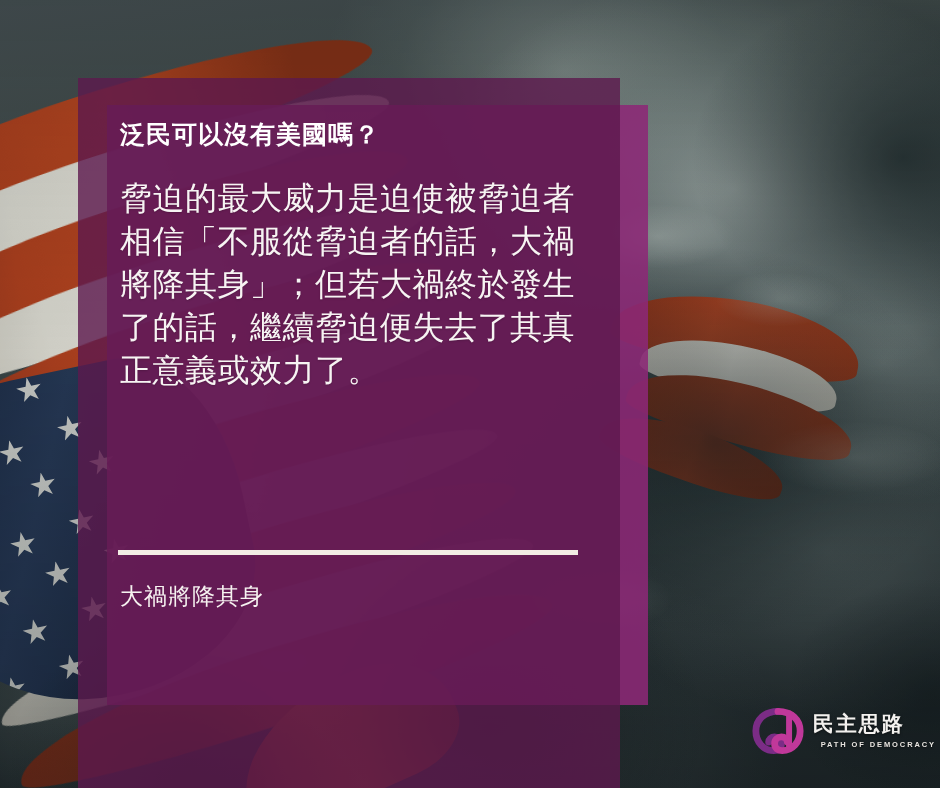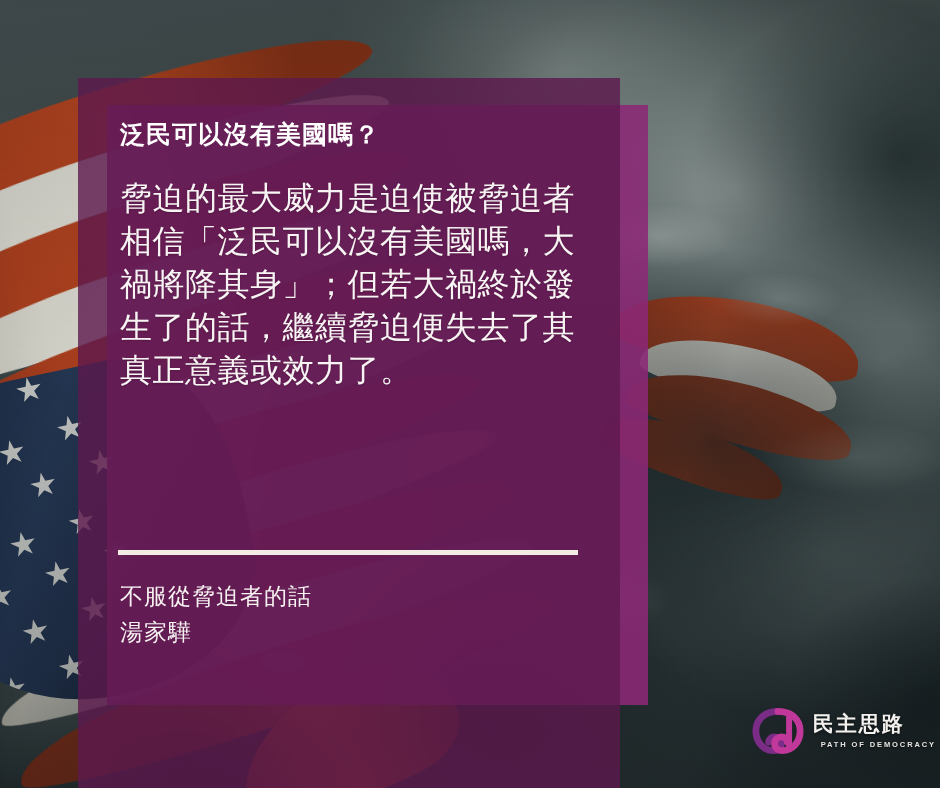--- a/index.html
+++ b/index.html
@@ -292,7 +292,7 @@
   <div class="quote-card">
     <h1 class="quote-title">泛民可以沒有美國嗎？</h1>
 
-    <p class="quote-body">脅迫的最大威力是迫使被脅迫者相信「泛民可以沒有美國嗎，大禍將降其身」；但若大禍終於發生了的話，繼續脅迫便失去了其真正意義或效力了。</p>
+    <p class="quote-body">脅迫的最大威力是迫使被脅迫者相信「不服從脅迫者的話，大禍將降其身」；但若大禍終於發生了的話，繼續脅迫便失去了其真正意義或效力了。</p>
 
     <div class="divider"></div>
 

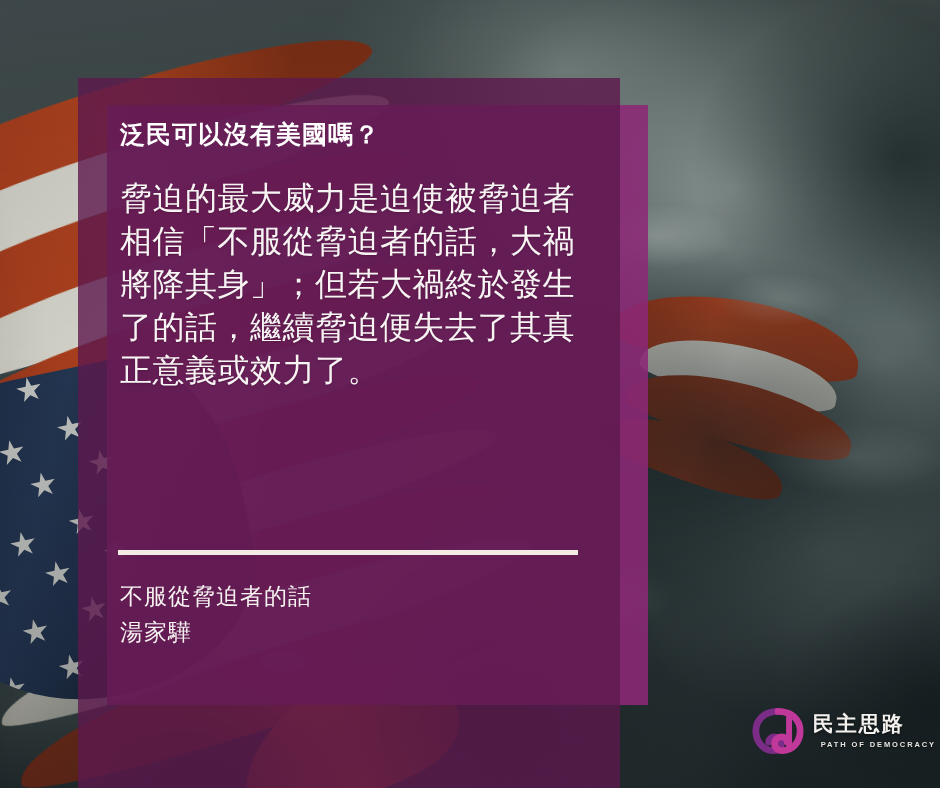--- a/index.html
+++ b/index.html
@@ -297,7 +297,7 @@
     <div class="divider"></div>
 
     <div class="attribution">
-      <span class="attr-line">不服從脅迫者的話</span>
+      <span class="attr-line">大禍將降其身</span>
       <span class="attr-line">湯家驊</span>
     </div>
   </div>

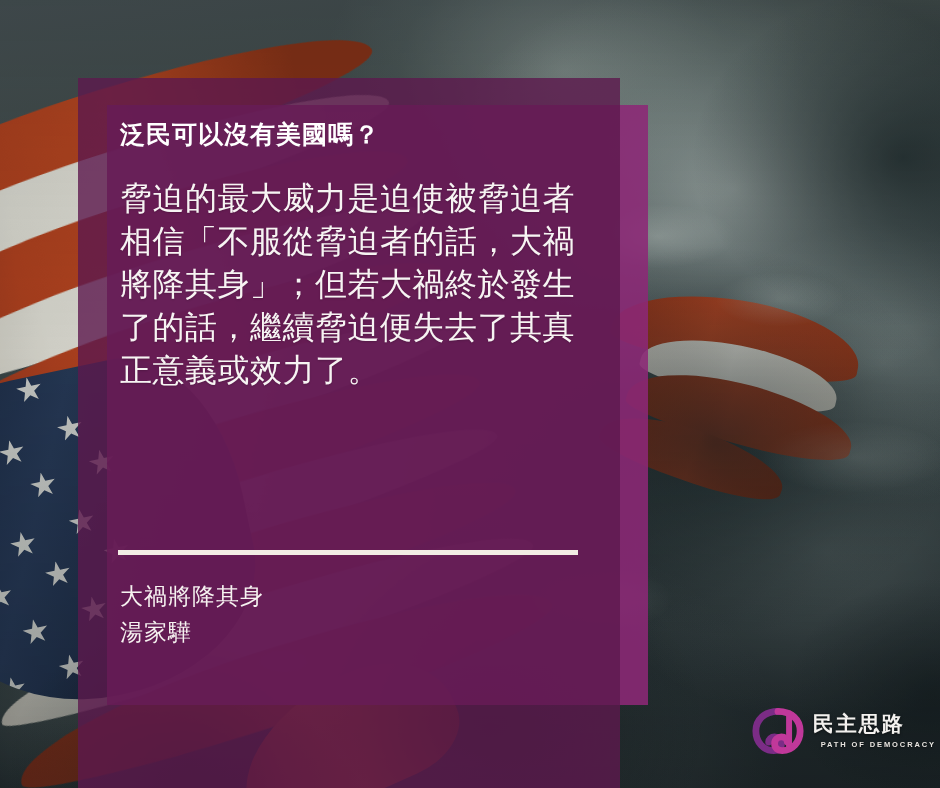--- a/index.html
+++ b/index.html
@@ -298,7 +298,6 @@
 
     <div class="attribution">
       <span class="attr-line">大禍將降其身</span>
-      <span class="attr-line">湯家驊</span>
     </div>
   </div>
 

